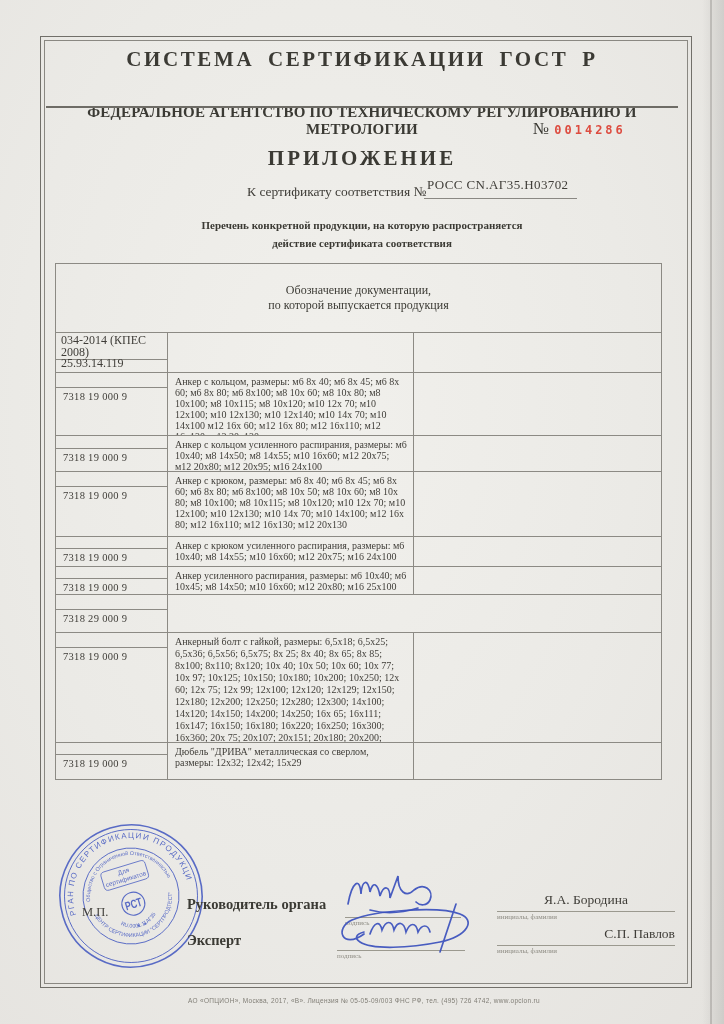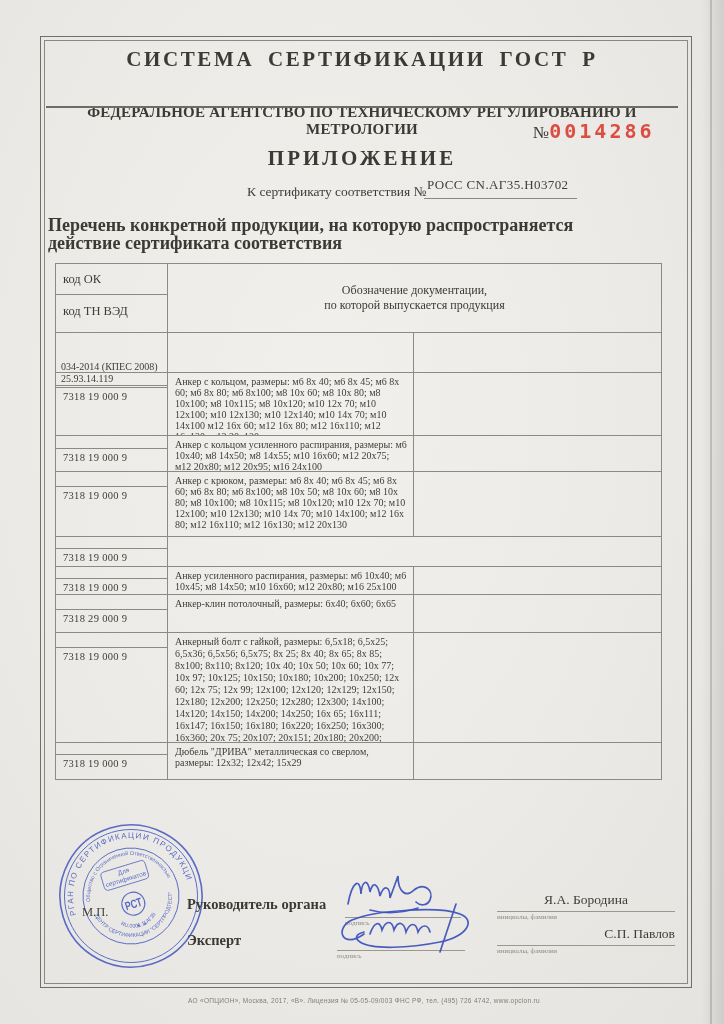--- a/index.html
+++ b/index.html
@@ -23,8 +23,8 @@
 
   .blank-no{position:absolute;left:533px;top:119px;white-space:nowrap;}
   .no-sign{font-size:17px;color:#3b3a34;}
-  .no-value{font-family:"DejaVu Sans Mono",monospace;font-weight:bold;font-size:20px;
-        letter-spacing:3px;color:#dd4c40;}
+  .no-value{font-family:"DejaVu Sans Mono",monospace;font-weight:bold;font-size:12px;
+        letter-spacing:3px;color:#dd4c40;margin-left:5px;}
 
   .app-title{position:absolute;left:62px;top:146px;width:600px;text-align:center;
         font-size:21px;font-weight:bold;letter-spacing:3px;color:#3b3a34;}

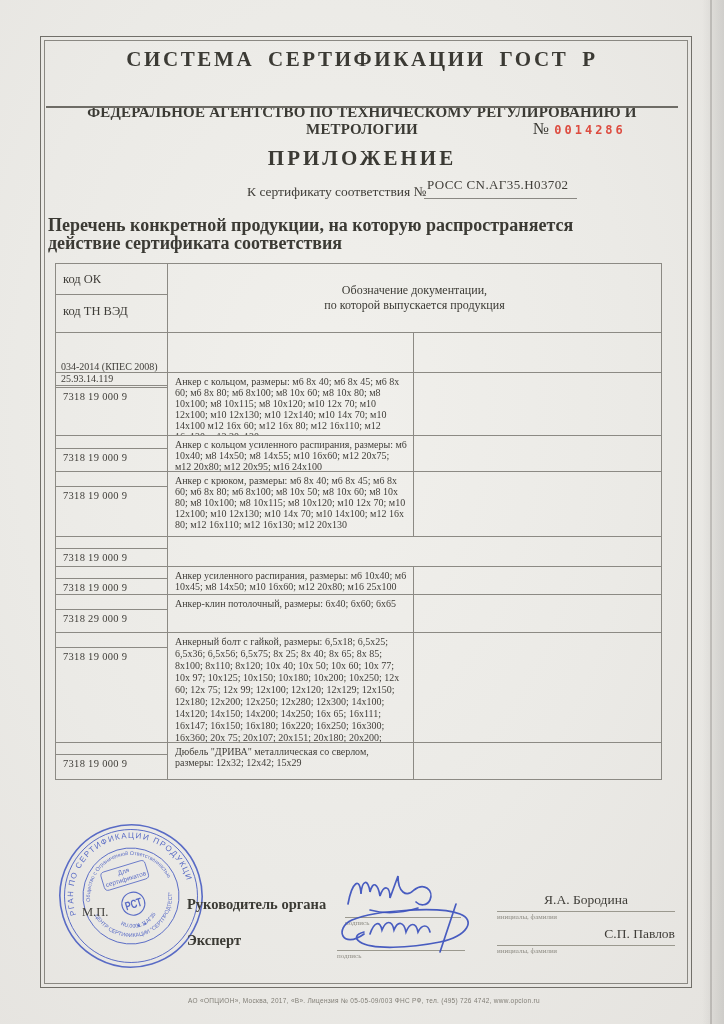--- a/index.html
+++ b/index.html
@@ -31,8 +31,8 @@
   .cert-label{position:absolute;left:247px;top:184px;font-size:13.5px;color:#3f3d38;}
   .cert-no{position:absolute;left:427px;top:177px;font-size:13px;letter-spacing:0.4px;color:#3f3d38;}
   .cert-line{position:absolute;left:424px;top:198px;width:153px;height:1px;background:#8a8883;}
-  .subtitle{position:absolute;left:48px;top:217px;width:600px;
-        font-size:18px;font-weight:bold;line-height:17.5px;white-space:pre-line;color:#3b3a34;}
+  .subtitle{position:absolute;left:62px;top:217px;width:600px;text-align:center;
+        font-size:11px;font-weight:bold;line-height:17.5px;white-space:pre-line;color:#3b3a34;}
 
   
   .ctable{position:absolute;left:55px;top:263px;width:607px;border:1px solid #8c8a84;

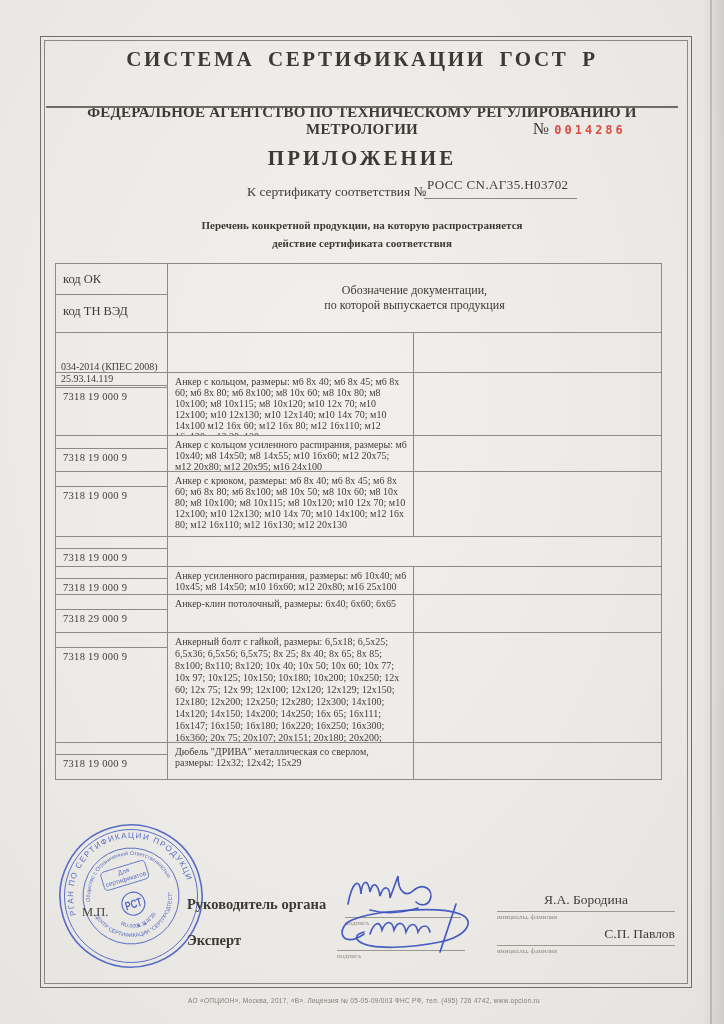--- a/index.html
+++ b/index.html
@@ -108,10 +108,6 @@
 
   <div class="ctable">
     <div class="crow chead">
-      <div class="c1">
-        <div class="h1top">код ОК</div>
-        <div class="h1bot">код ТН ВЭД</div>
-      </div>
       <div class="c3 hmid">Обозначение документации,
 по которой выпускается продукция</div>
     </div>

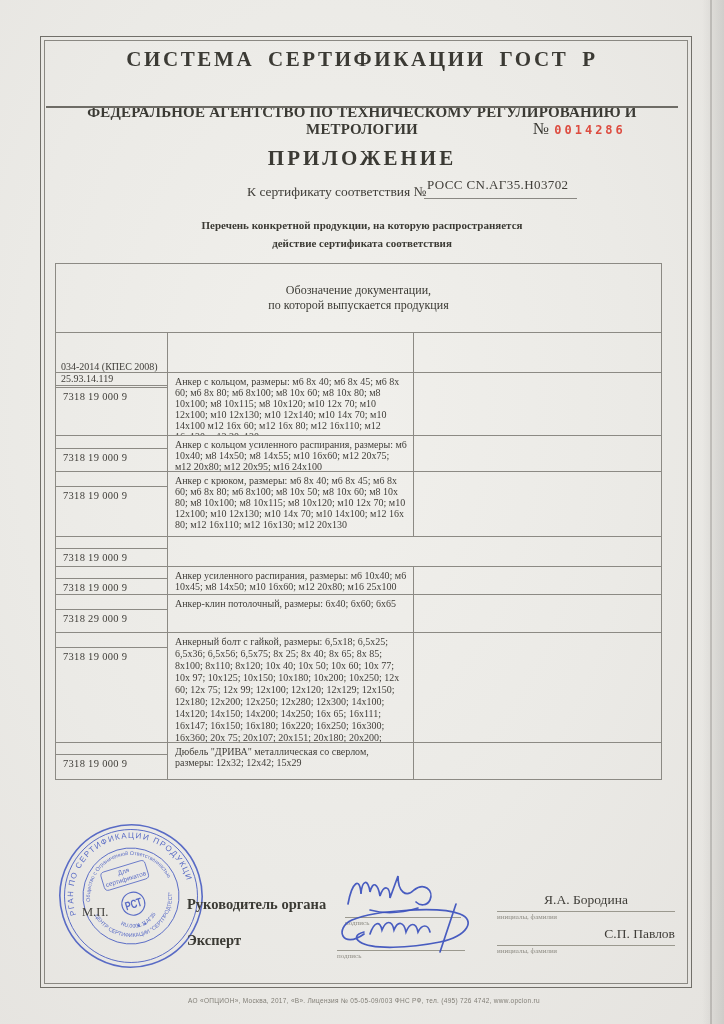--- a/index.html
+++ b/index.html
@@ -51,7 +51,7 @@
   .hmid{display:flex;align-items:center;justify-content:center;text-align:center;
         white-space:pre-line;font-size:12px;line-height:15px;color:#3b3a34;}
   .okcell{height:27px;border-bottom:1px solid #8c8a84;box-sizing:border-box;
-        font-size:10px;line-height:11.5px;padding:2px 0 0 5px;white-space:pre-line;margin-top:26px;}
+        font-size:12px;line-height:11.5px;padding:2px 0 0 5px;white-space:pre-line;}
   .strip{border-bottom:1px solid #8c8a84;box-sizing:border-box;}
   .s15{height:15px;} .s13{height:13px;} .s12{height:12px;}
   .code{padding:3px 0 0 7px;font-size:10.5px;letter-spacing:0.3px;}

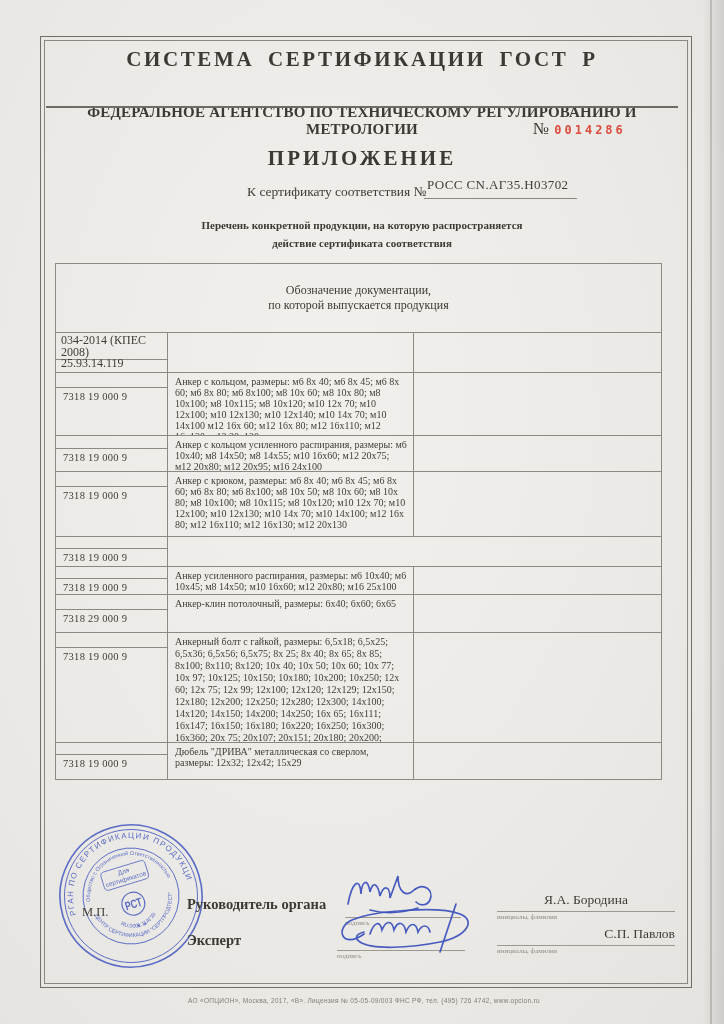--- a/index.html
+++ b/index.html
@@ -153,6 +153,7 @@
         <div class="strip s12"></div>
         <div class="code">7318 19 000 9</div>
       </div>
+      <div class="c2 desc">Анкер с крюком усиленного распирания, размеры: м6 10х40; м8 14х55; м10 16х60; м12 20х75; м16 24х100</div>
       <div class="c3"></div>
     </div>
 

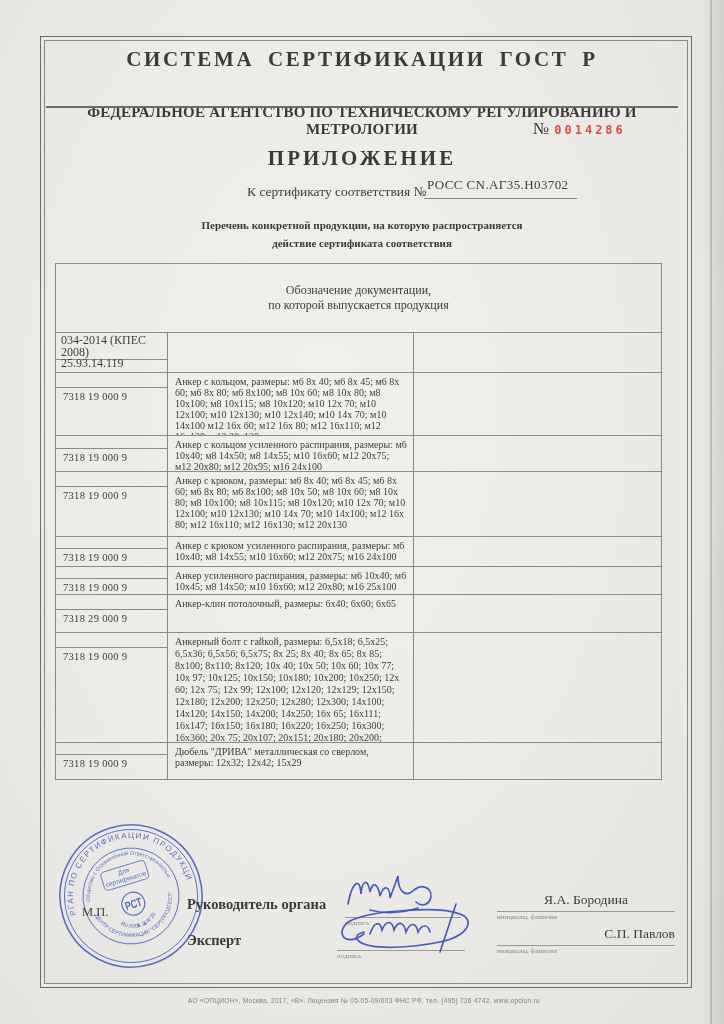--- a/index.html
+++ b/index.html
@@ -171,7 +171,6 @@
         <div class="strip s15"></div>
         <div class="code">7318 29 000 9</div>
       </div>
-      <div class="c2 desc">Анкер-клин потолочный, размеры: 6х40; 6х60; 6х65</div>
       <div class="c3"></div>
     </div>
 

